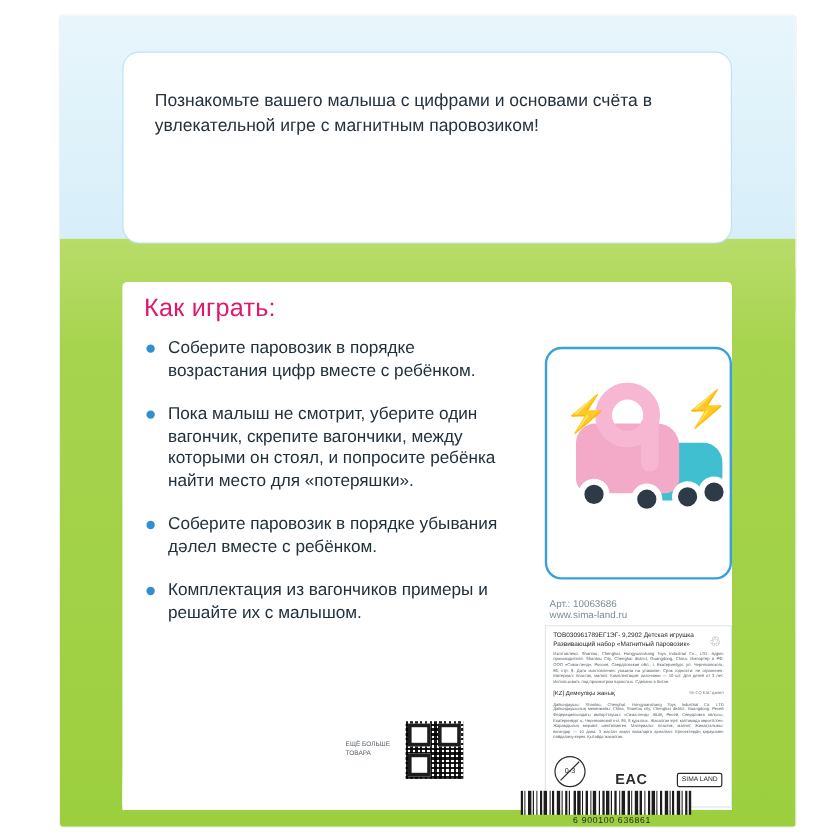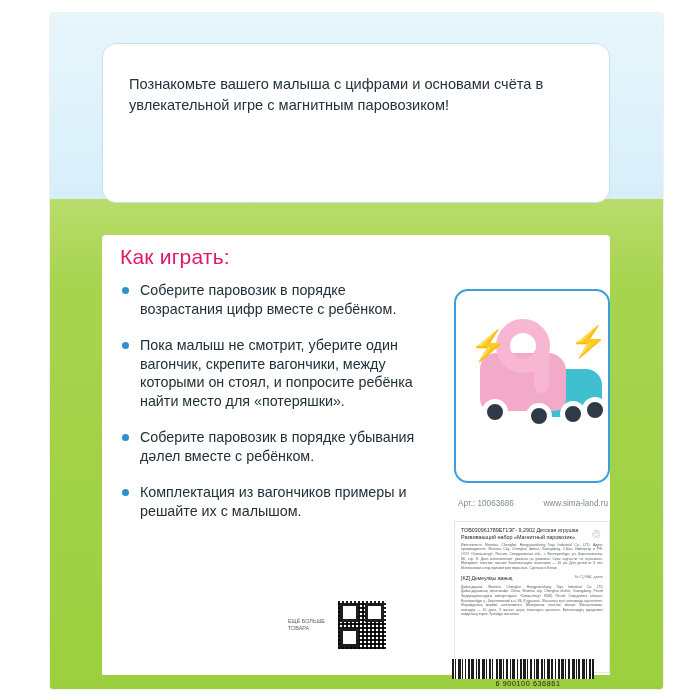--- a/index.html
+++ b/index.html
@@ -209,6 +209,7 @@
     justify-content: space-between;
     font-size: 8.2px;
     color: #7d8a93;
+    flex-direction: column;
   }
 
   

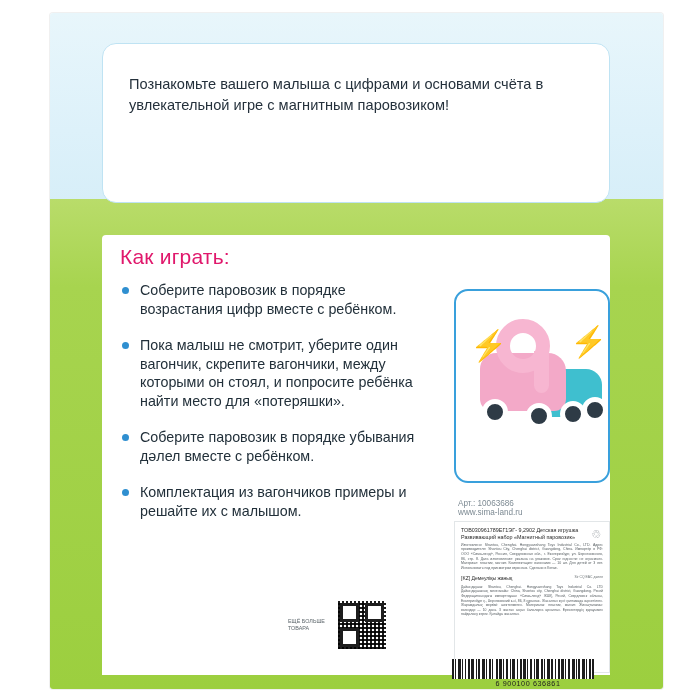--- a/index.html
+++ b/index.html
@@ -372,6 +372,14 @@
       </div>
       <div class="label-body2">Дайындаушы: Shantou, Chenghai. Hongyuanshang Toys Industrial Co. LTD Дайындаушының мекенжайы: China, Shantou city, Chenghai district, Guangdong. Ресей Федерациясындағы импорттаушы: «Сима-ленд» ЖШҚ, Ресей, Свердловск облысы, Екатеринбург қ., Черняховский к-сі, 86, 8 құрылыс. Жасалған күні: қаптамада көрсетілген. Жарамдылық мерзімі: шектелмеген. Материалы: пластик, магнит. Жинақталымы: вагондар — 10 дана. 3 жастан асқан балаларға арналған. Ересектердің қарауымен пайдалану керек. Қытайда жасалған.</div>
 
+      <div class="label-bottom">
+        <div class="no-kids">0-3</div>
+        <div class="eac">
+          <span>EAC</span>
+        </div>
+        <div class="sima">SIMA
+LAND</div>
+      </div>
     </div>
 
     <div class="barcode">

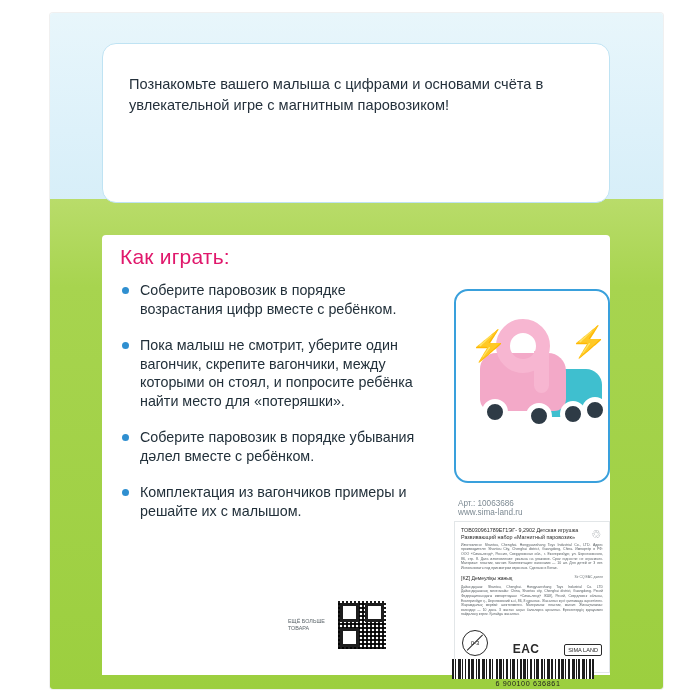--- a/index.html
+++ b/index.html
@@ -276,7 +276,7 @@
 
   
   .barcode {
-    position: absolute; left: 402px; bottom: 2px;
+    position: absolute; left: 384px; bottom: 2px;
     width: 152px; height: 28px;
   }
   .bars { display:flex; align-items:flex-end; height: 20px; gap: 0; }

